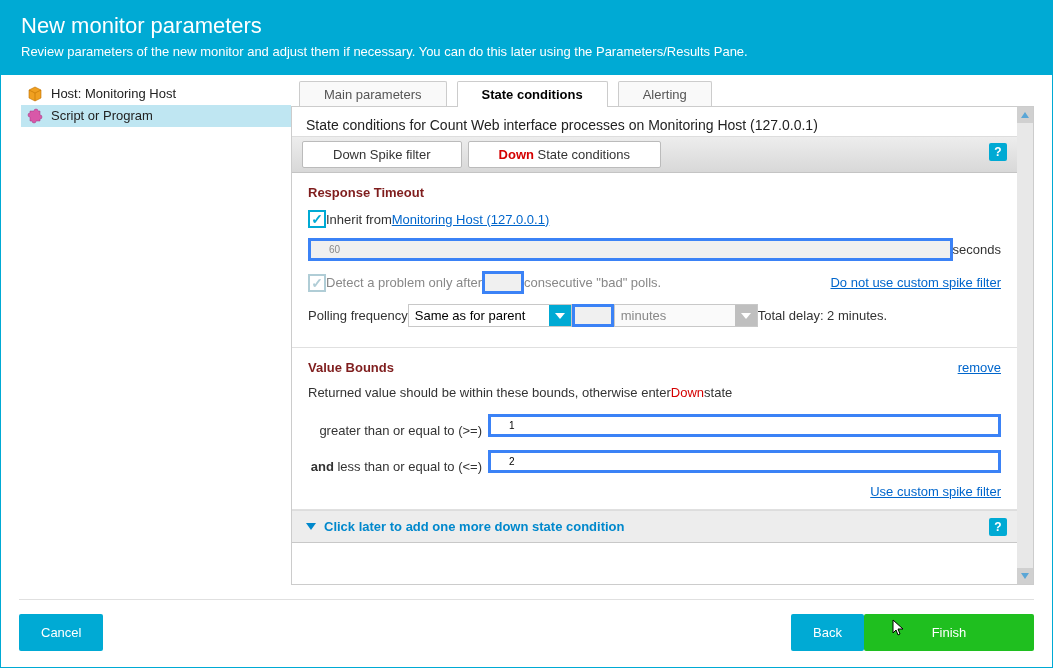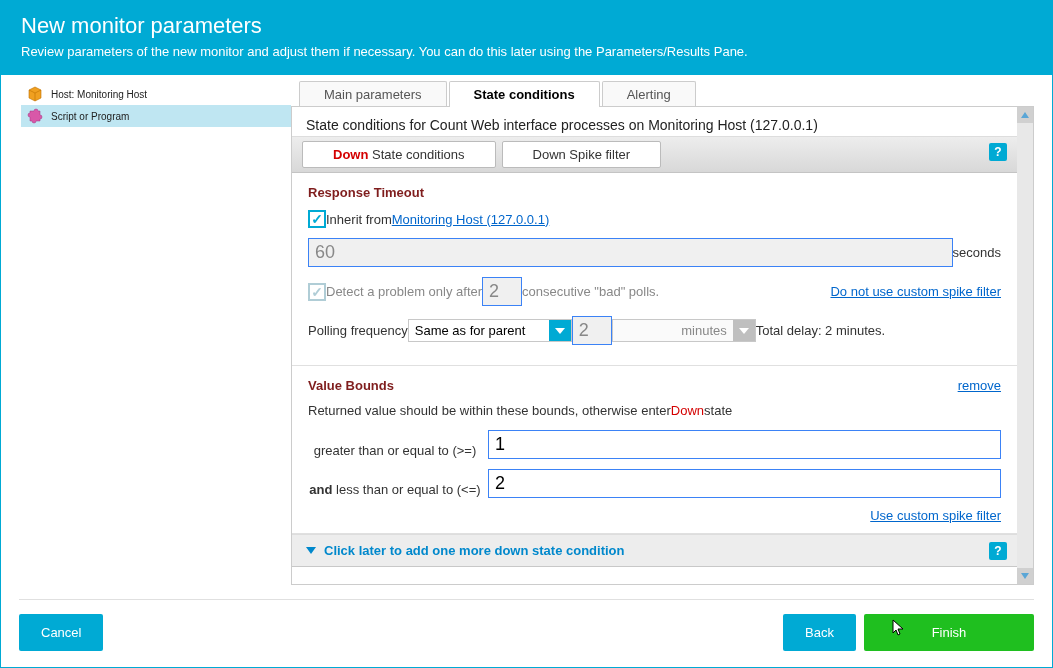--- a/index.html
+++ b/index.html
@@ -10,7 +10,7 @@
 .header p { font-size: 13px; font-weight: 400; line-height: 1.4; }
 .body { flex: 1; display: flex; min-height: 0; }
 .sidebar { width: 290px; padding: 8px 0 0 20px; }
-.sb-item { display: flex; align-items: center; gap: 8px; padding: 3px 6px; font-size: 10px; color: #222; }
+.sb-item { display: flex; gap: 8px; padding: 3px 6px; font-size: 13px; color: #222; }
 .sb-item.active { background: #bfe6f2; }
 .icon-cube { width: 16px; height: 16px; display: inline-block; }
 .icon-puzzle { width: 16px; height: 16px; display: inline-block; }

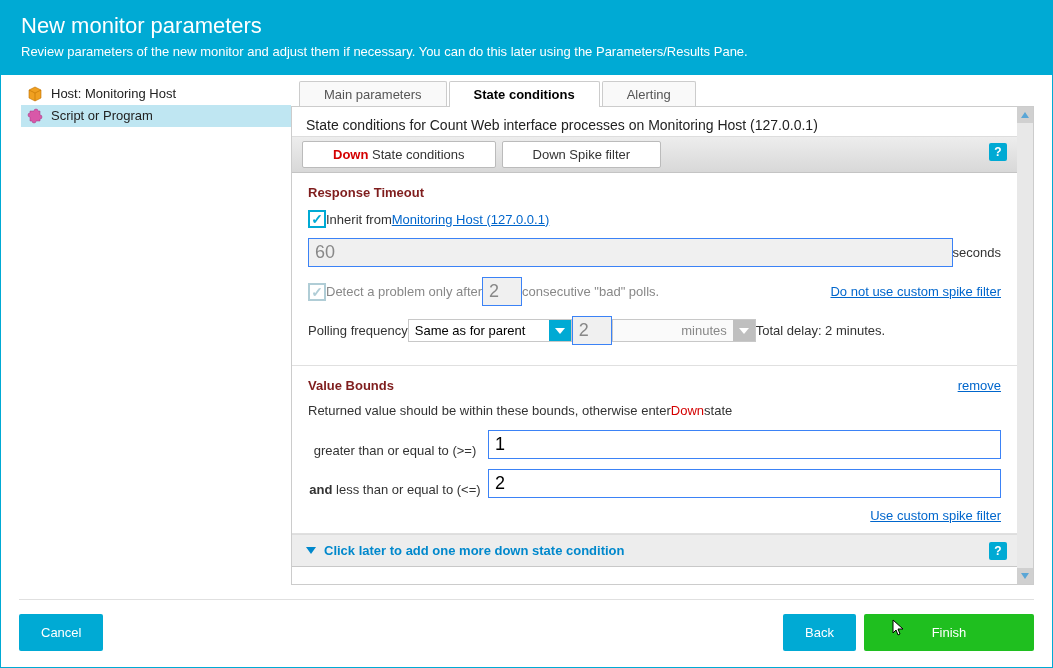--- a/index.html
+++ b/index.html
@@ -15,7 +15,7 @@
 .icon-cube { width: 16px; height: 16px; display: inline-block; }
 .icon-puzzle { width: 16px; height: 16px; display: inline-block; }
 .main { flex: 1; display: flex; flex-direction: column; padding: 6px 18px 0 0; min-height: 0; }
-.tabs { display: flex; gap: 0; padding-left: 8px; }
+.tabs { display: flex; gap: 8px; padding-left: 8px; }
 .tab { border: 1px solid #ccc; border-bottom: none; background: #f9f9f9; padding: 5px 24px; font-size: 13px; cursor: pointer; color: #555; border-radius: 2px 2px 0 0; margin-right: 2px; }
 .tab.active { background: #fff; color: #000; font-weight: 600; position: relative; z-index: 2; }
 .panel { flex: 1; border: 1px solid #ccc; margin-top: -1px; position: relative; display: flex; min-height: 0; }

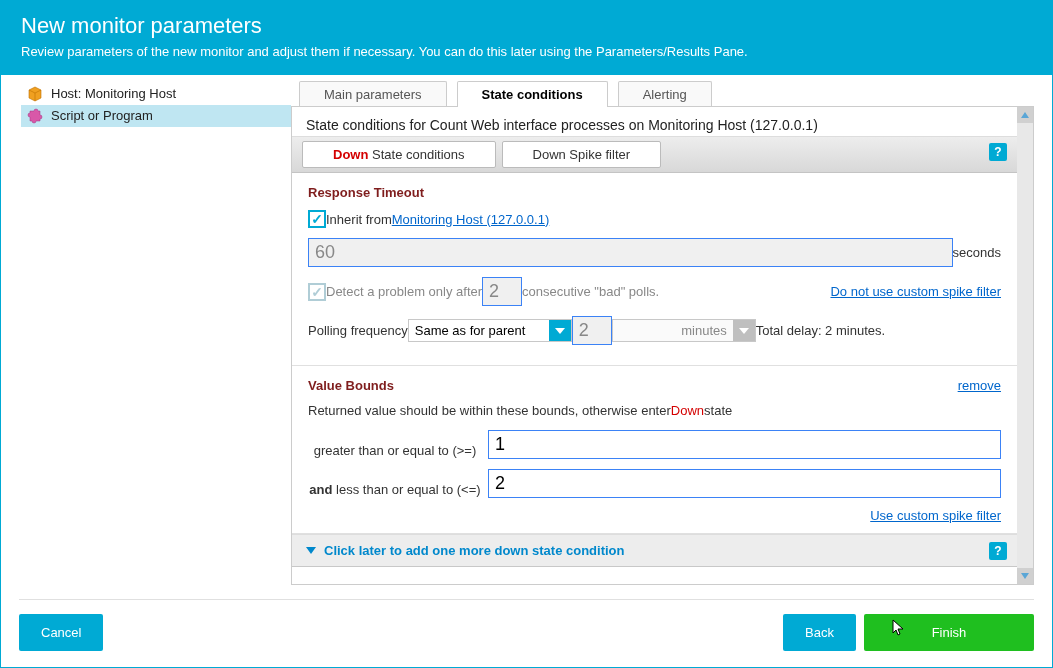--- a/index.html
+++ b/index.html
@@ -107,10 +107,10 @@
           <div class="panel-title">State conditions for Count Web interface processes on Monitoring Host (127.0.0.1)</div>
 
           <div class="subtabs">
+            <div class="subtab">Down Spike filter</div>
             <div class="subtab active">
               <span class="down-word">Down</span><span> State conditions</span>
             </div>
-            <div class="subtab">Down Spike filter</div>
             <div class="help-badge">?</div>
           </div>
 

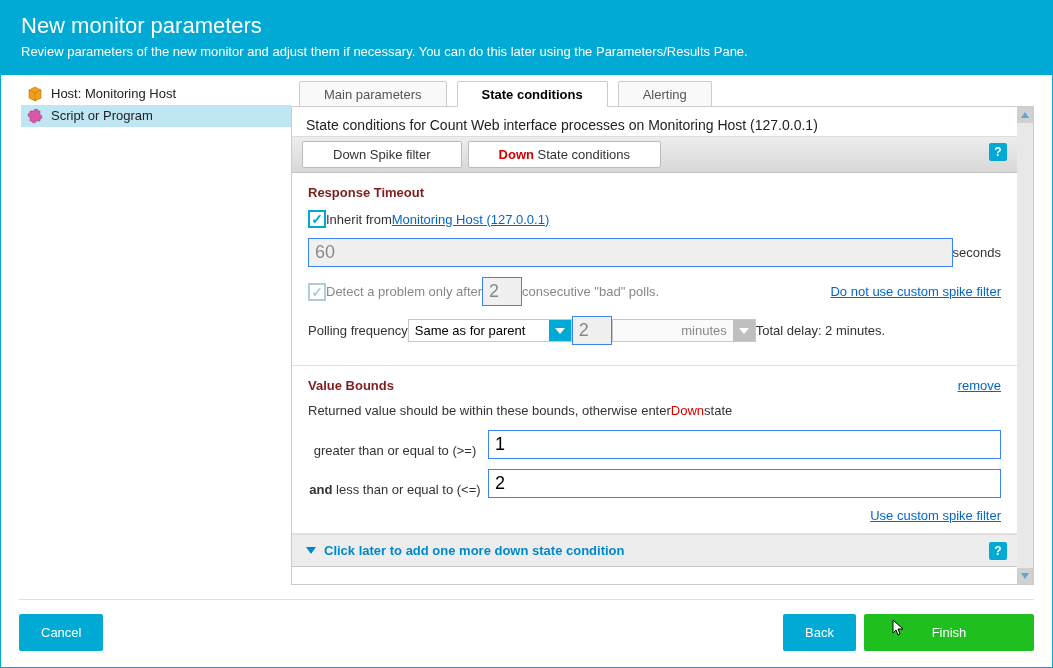--- a/index.html
+++ b/index.html
@@ -39,7 +39,7 @@
 .checkbox.disabled.checked::after { color: #b0cdd6; }
 .link { color: #0066cc; text-decoration: underline; cursor: pointer; }
 .link-right { margin-left: auto; }
-input.txt { border: 1px solid #3b82f6; padding: 3px 6px; font-size: 18px; }
+input.txt { border: 3px solid #3b82f6; padding: 3px 18px; font-size: 10px; }
 input.txt:disabled { background: #f0f0f0; color: #888; }
 .wide { flex: 1; }
 .muted { color: #888; }

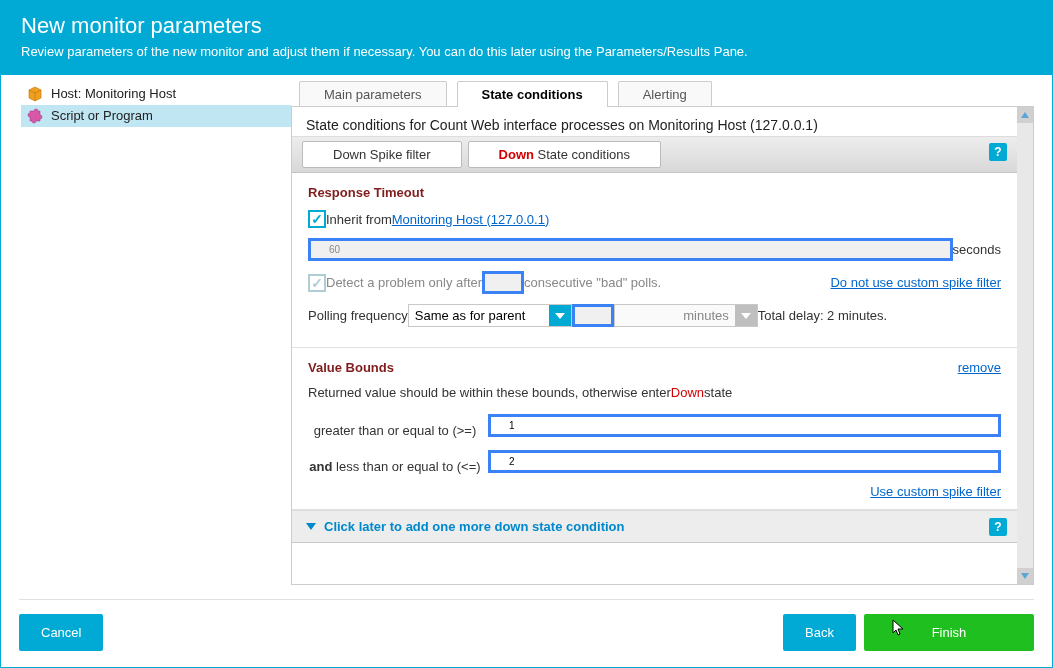--- a/index.html
+++ b/index.html
@@ -148,7 +148,7 @@
               </span>
               <input class="txt" disabled="" style="width: 40px;" value="2">
               <span class="select-wrap disabled">
-                <input style="width: 120px; text-align: right;" disabled="" value="minutes">
+                <input style="width: 120px;" disabled="" value="minutes">
                 <span class="dd">
                     <svg width="10" height="6">
                       <path d="M0 0 L5 6 L10 0 Z" fill="#fff"></path>

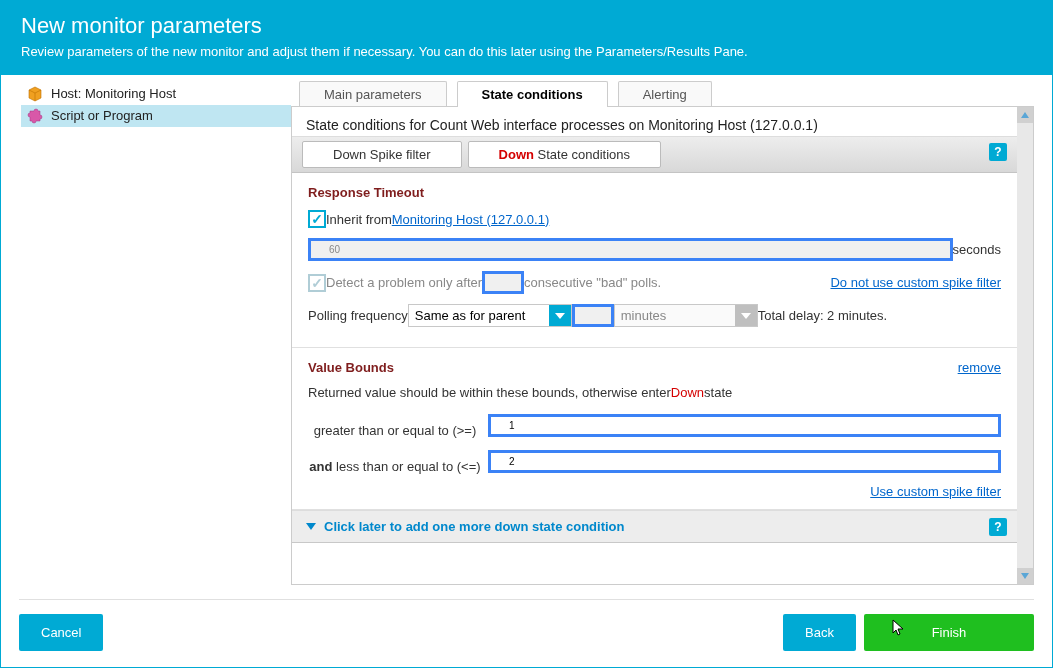--- a/index.html
+++ b/index.html
@@ -48,7 +48,7 @@
 .select-wrap .dd { width: 22px; background: #00aad4; display: flex; align-items: center; justify-content: center; color: #fff; cursor: pointer; }
 .select-wrap.disabled .dd { background: #bfbfbf; cursor: default; }
 .select-wrap.disabled input { color: #888; }
-.label-col { width: 180px; text-align: center; padding-right: 6px; margin-top: 11px; }
+.label-col { width: 180px; text-align: right; padding-right: 6px; margin-top: 11px; }
 .down-red { color: #d40000; }
 .addbar { background: #ededed; border-top: 1px solid #ddd; border-bottom: 1px solid #c8c8c8; padding: 8px 14px; display: flex; align-items: center; gap: 8px; position: relative; }
 .addbar .tri { width: 0; height: 0; border-left: 5px solid transparent; border-right: 5px solid transparent; border-top: 7px solid #0088cc; }

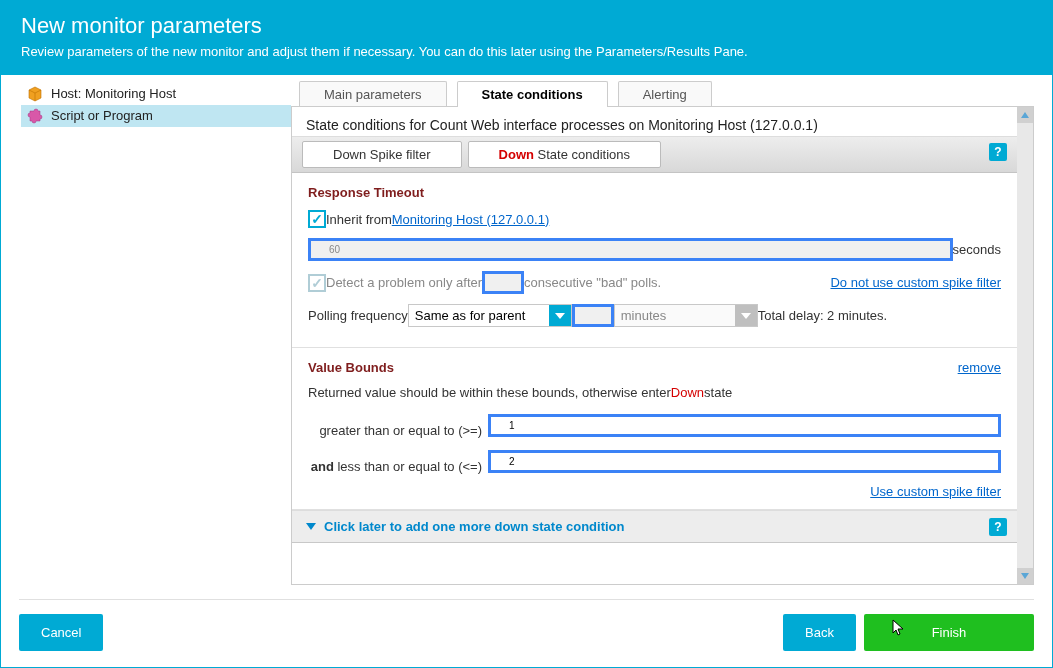--- a/index.html
+++ b/index.html
@@ -214,7 +214,7 @@
   <div class="footer">
     <button class="btn btn-blue">Cancel</button>
     <span class="spacer"></span>
-    <button class="btn btn-blue" style="margin-right:8px">Back</button>
+    <button class="btn btn-blue" style="margin-right:0">Back</button>
     <button class="btn btn-green">
       <svg class="cursor" width="14" height="18">
           <path d="M1 1 L1 14 L4 11 L6 16 L8 15 L6 10 L11 10 Z" fill="#fff" stroke="#000" stroke-width="1"></path>

